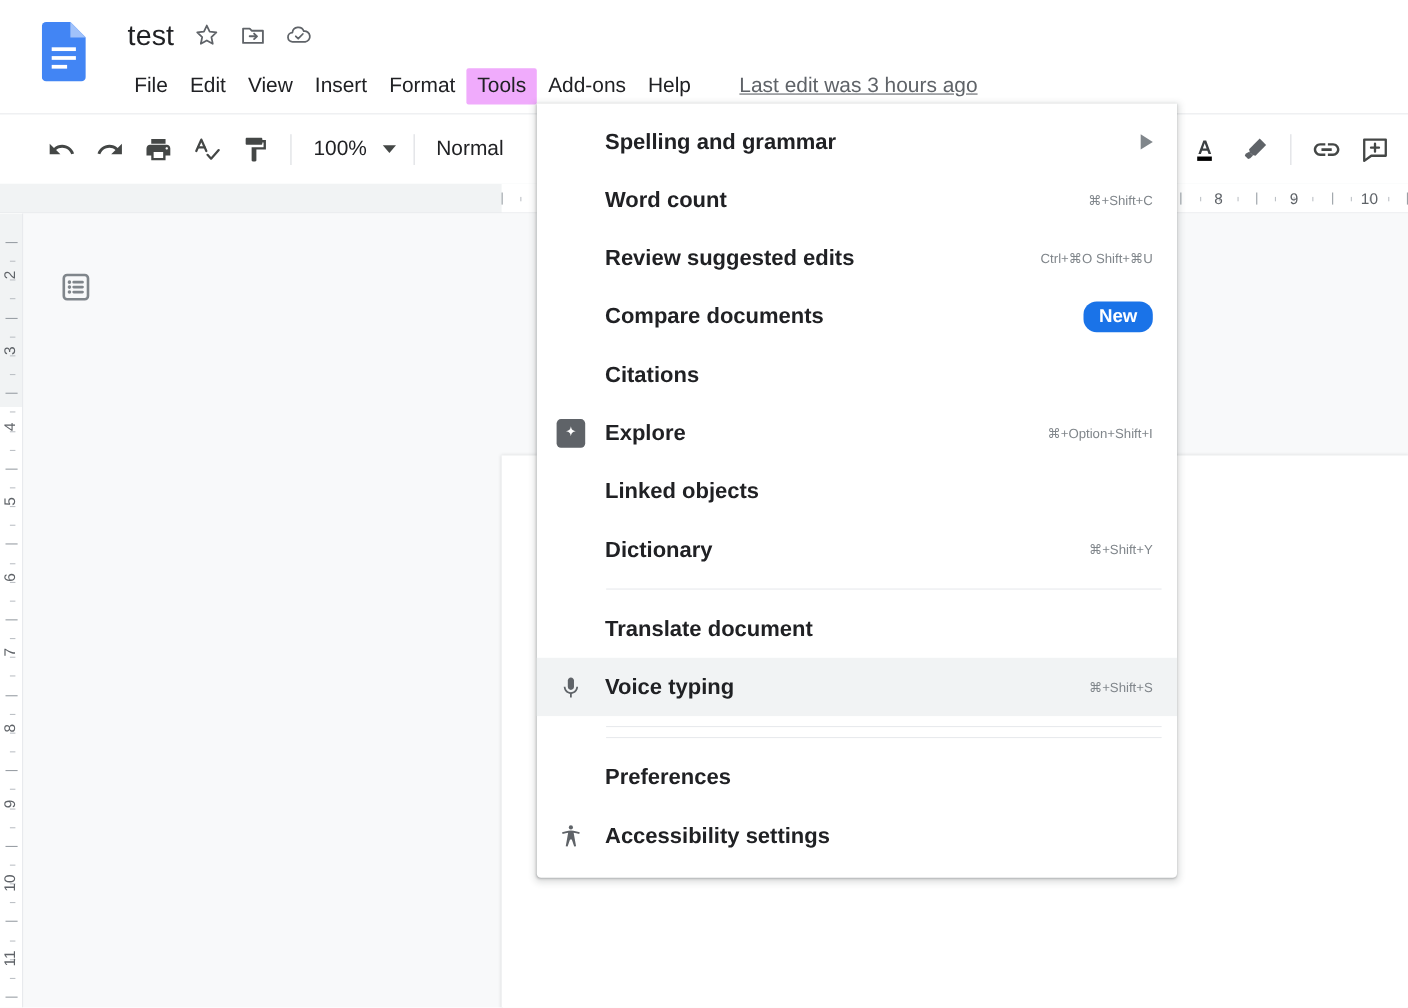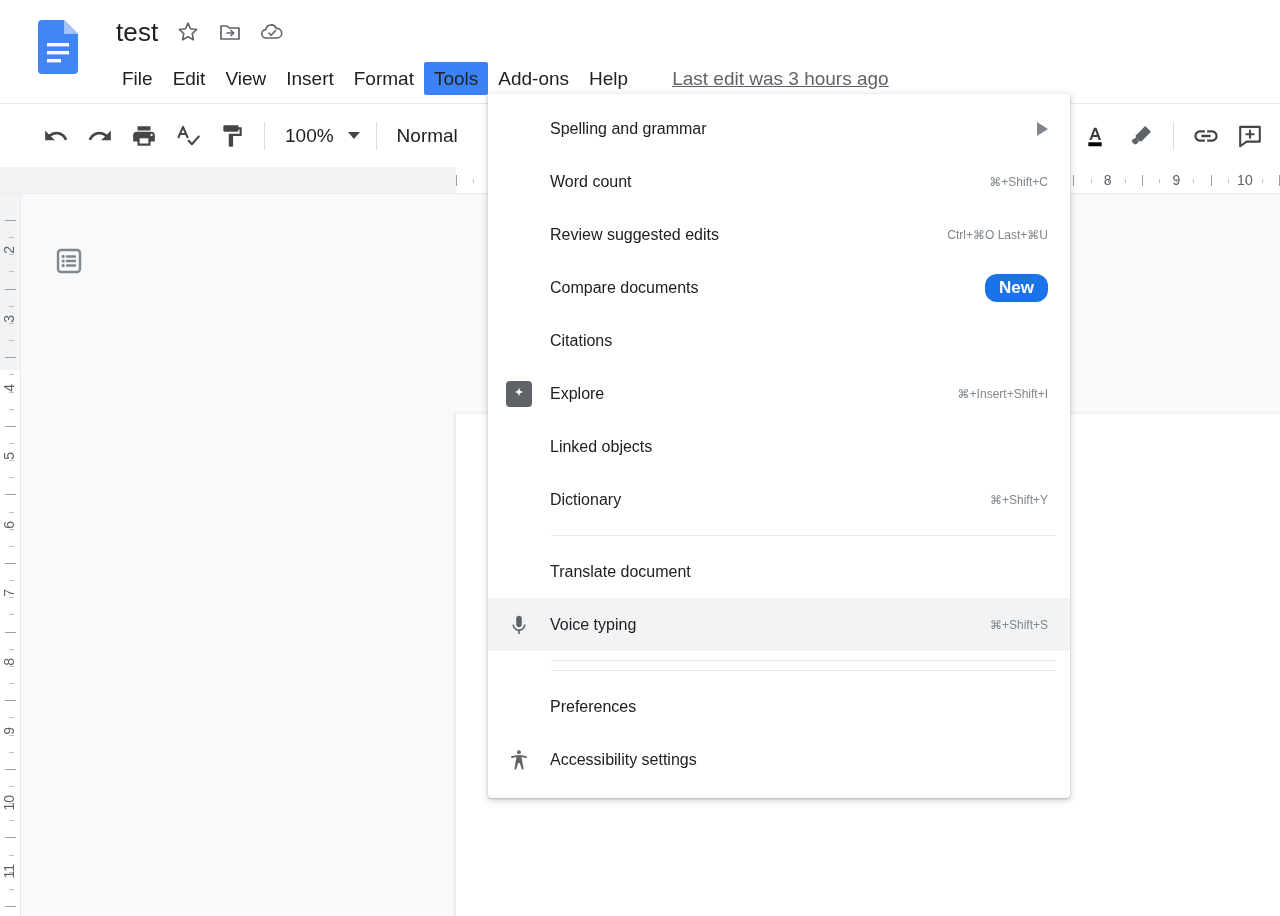--- a/index.html
+++ b/index.html
@@ -60,7 +60,7 @@
     white-space: nowrap;
   }
   .menu-item.active {
-    background: #3b82f6;
+    background: #f0abfc;
   }
   .last-edit {
     font-size: 19px;

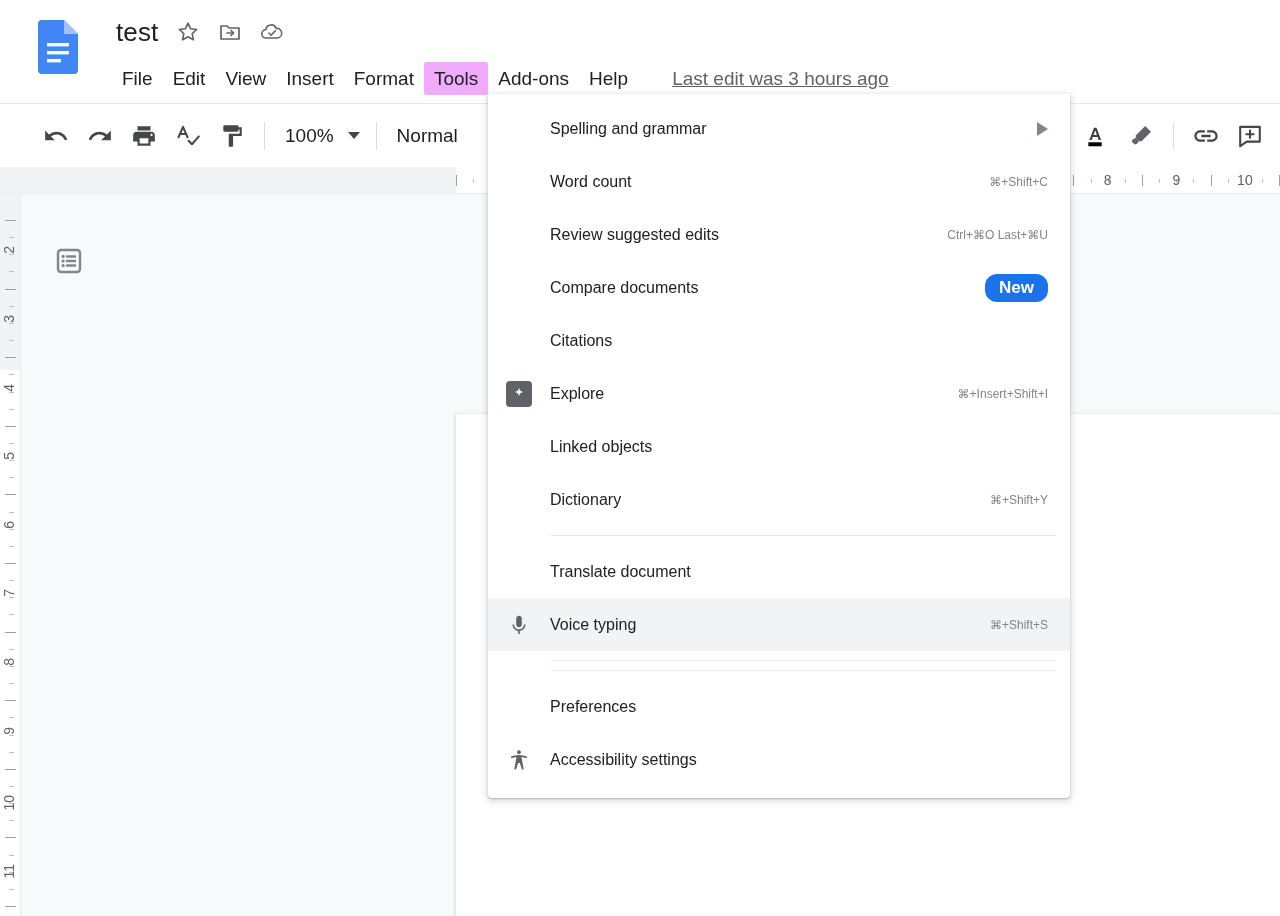--- a/index.html
+++ b/index.html
@@ -212,9 +212,10 @@
   }
   .mrow-label {
     flex: 1 1 auto;
-    font-size: 16px; color: #202124;
+    font-size: 20px; color: #202124;
     white-space: nowrap;
     line-height: 26px;
+    font-weight: bold;
   }
   .mrow-accel {
     font-size: 12px; color: #80868b;

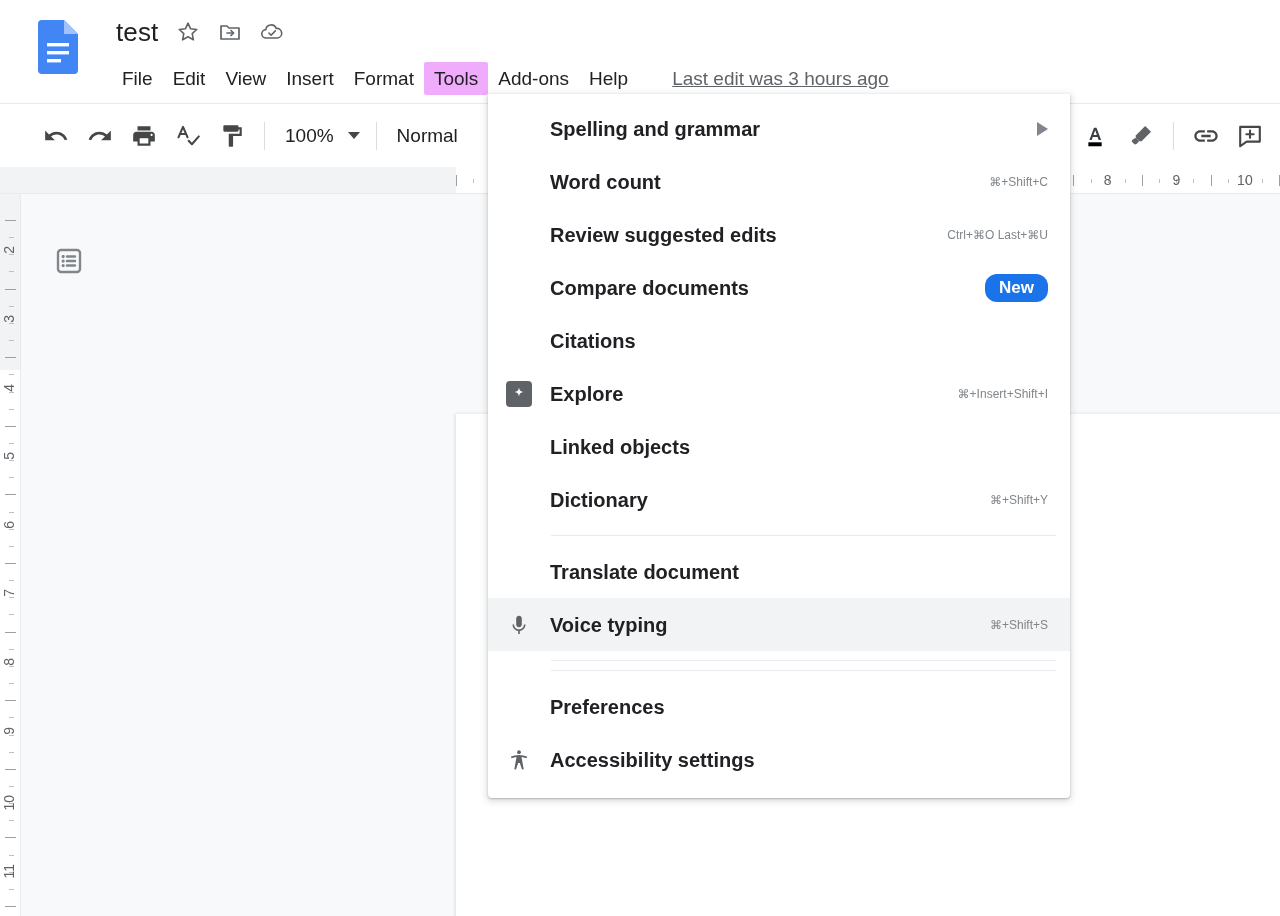--- a/index.html
+++ b/index.html
@@ -540,7 +540,7 @@
     <div class="mrow">
       <div class="mrow-icon"></div>
       <div class="mrow-label">Review suggested edits</div>
-      <div class="mrow-accel">Ctrl+⌘O Last+⌘U</div>
+      <div class="mrow-accel">Ctrl+⌘O Shift+⌘U</div>
     </div>
 
     <div class="mrow">

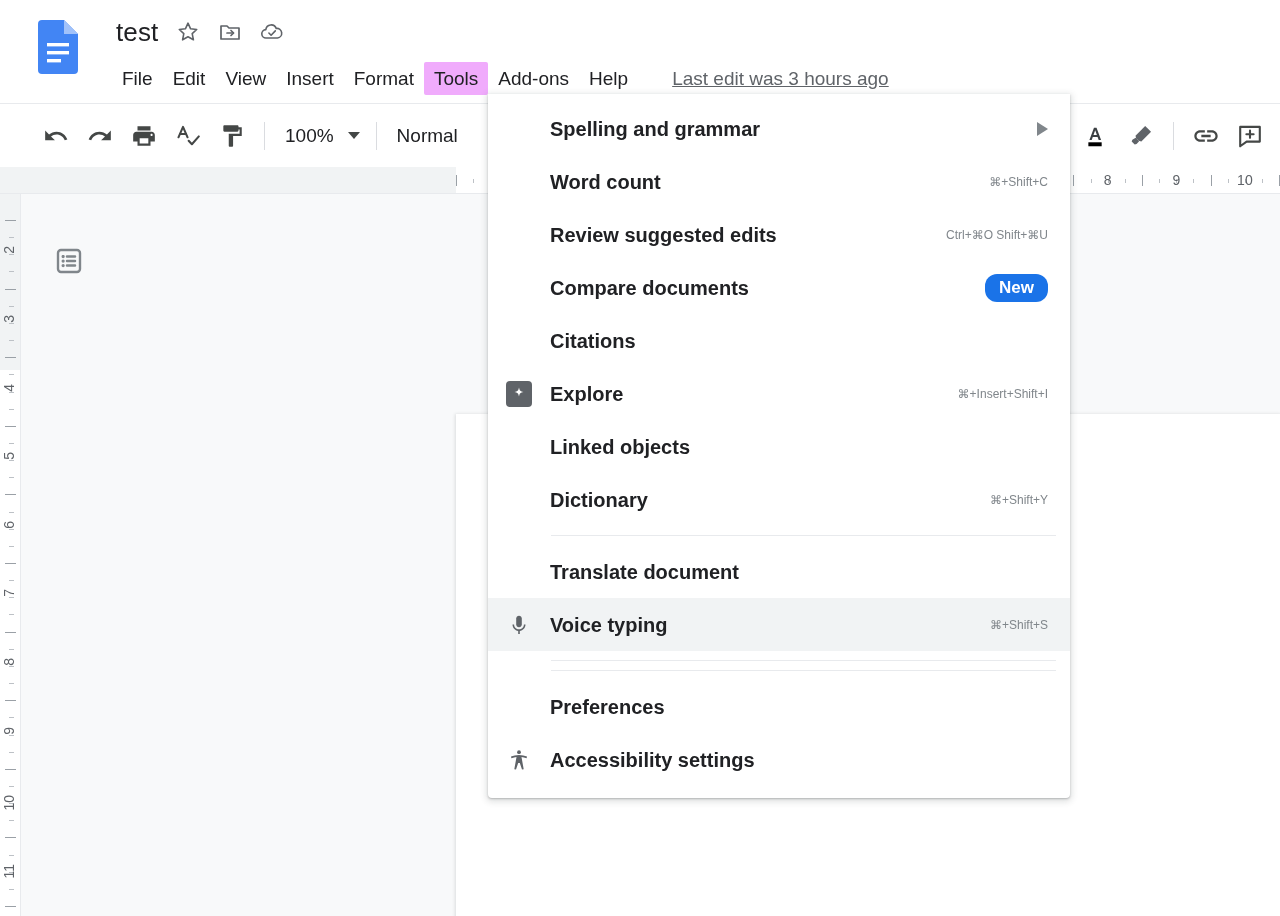--- a/index.html
+++ b/index.html
@@ -563,7 +563,7 @@
         </span>
       </div>
       <div class="mrow-label">Explore</div>
-      <div class="mrow-accel">⌘+Insert+Shift+I</div>
+      <div class="mrow-accel">⌘+Option+Shift+I</div>
     </div>
 
     <div class="mrow">

